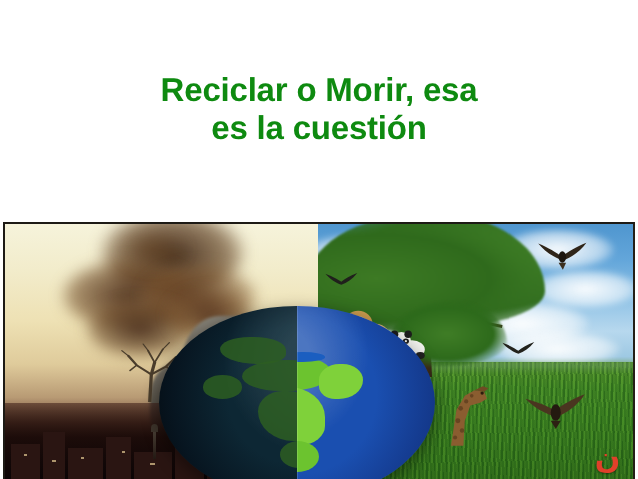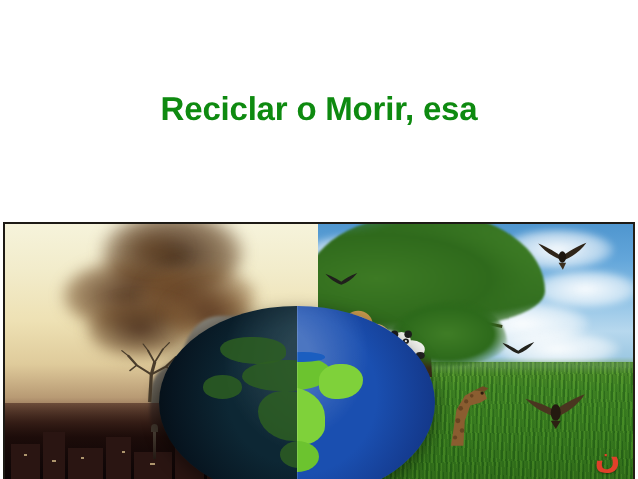--- a/index.html
+++ b/index.html
@@ -177,6 +177,7 @@
 
   <div id="title-block">
     <div class="title-line">Reciclar o Morir, esa</div>
+    <div class="title-line">es la cuestión</div>
   </div>
 
   <div id="photo">

